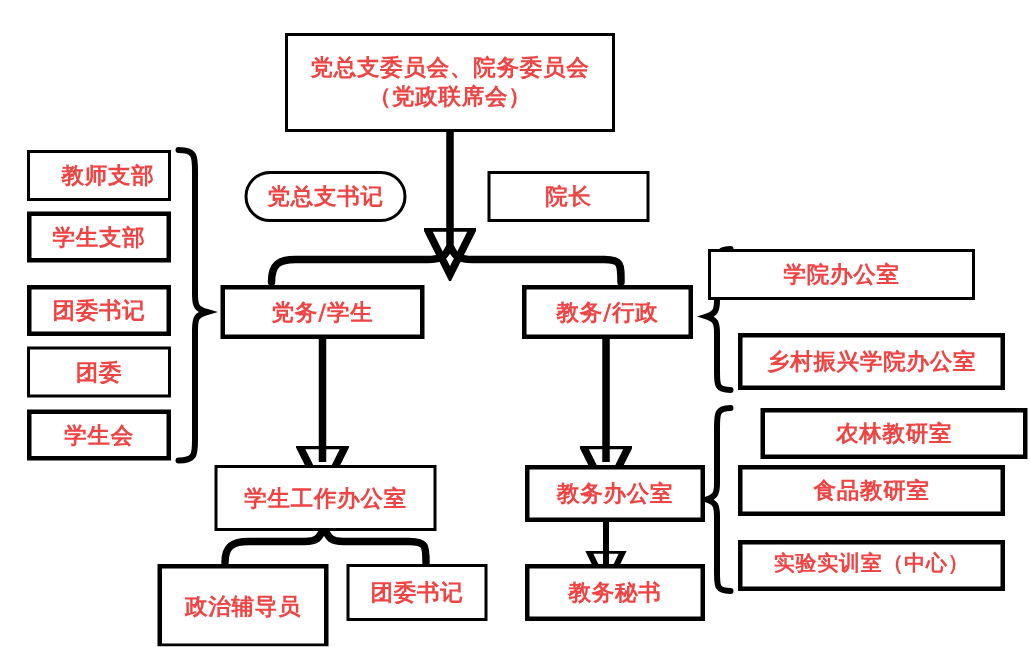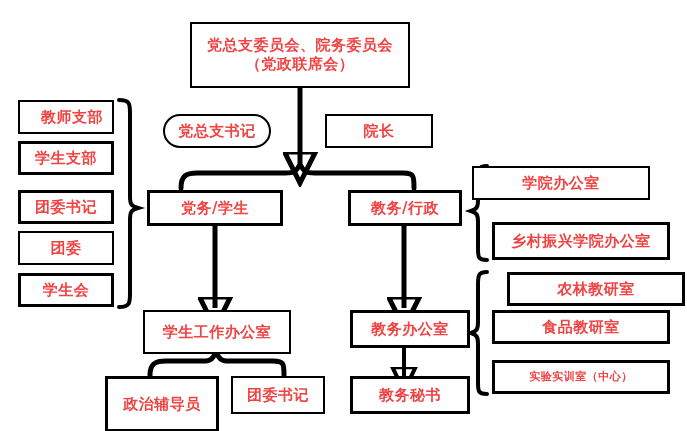--- a/index.html
+++ b/index.html
@@ -33,7 +33,7 @@
   }
   .node.thick { border-width: 3px; }
   .t15 { font-size: 15px; }
-  .t14 { font-size: 11px; }
+  .t14 { font-size: 14px; }
   svg.overlay {
     position: absolute;
     left: 0;

